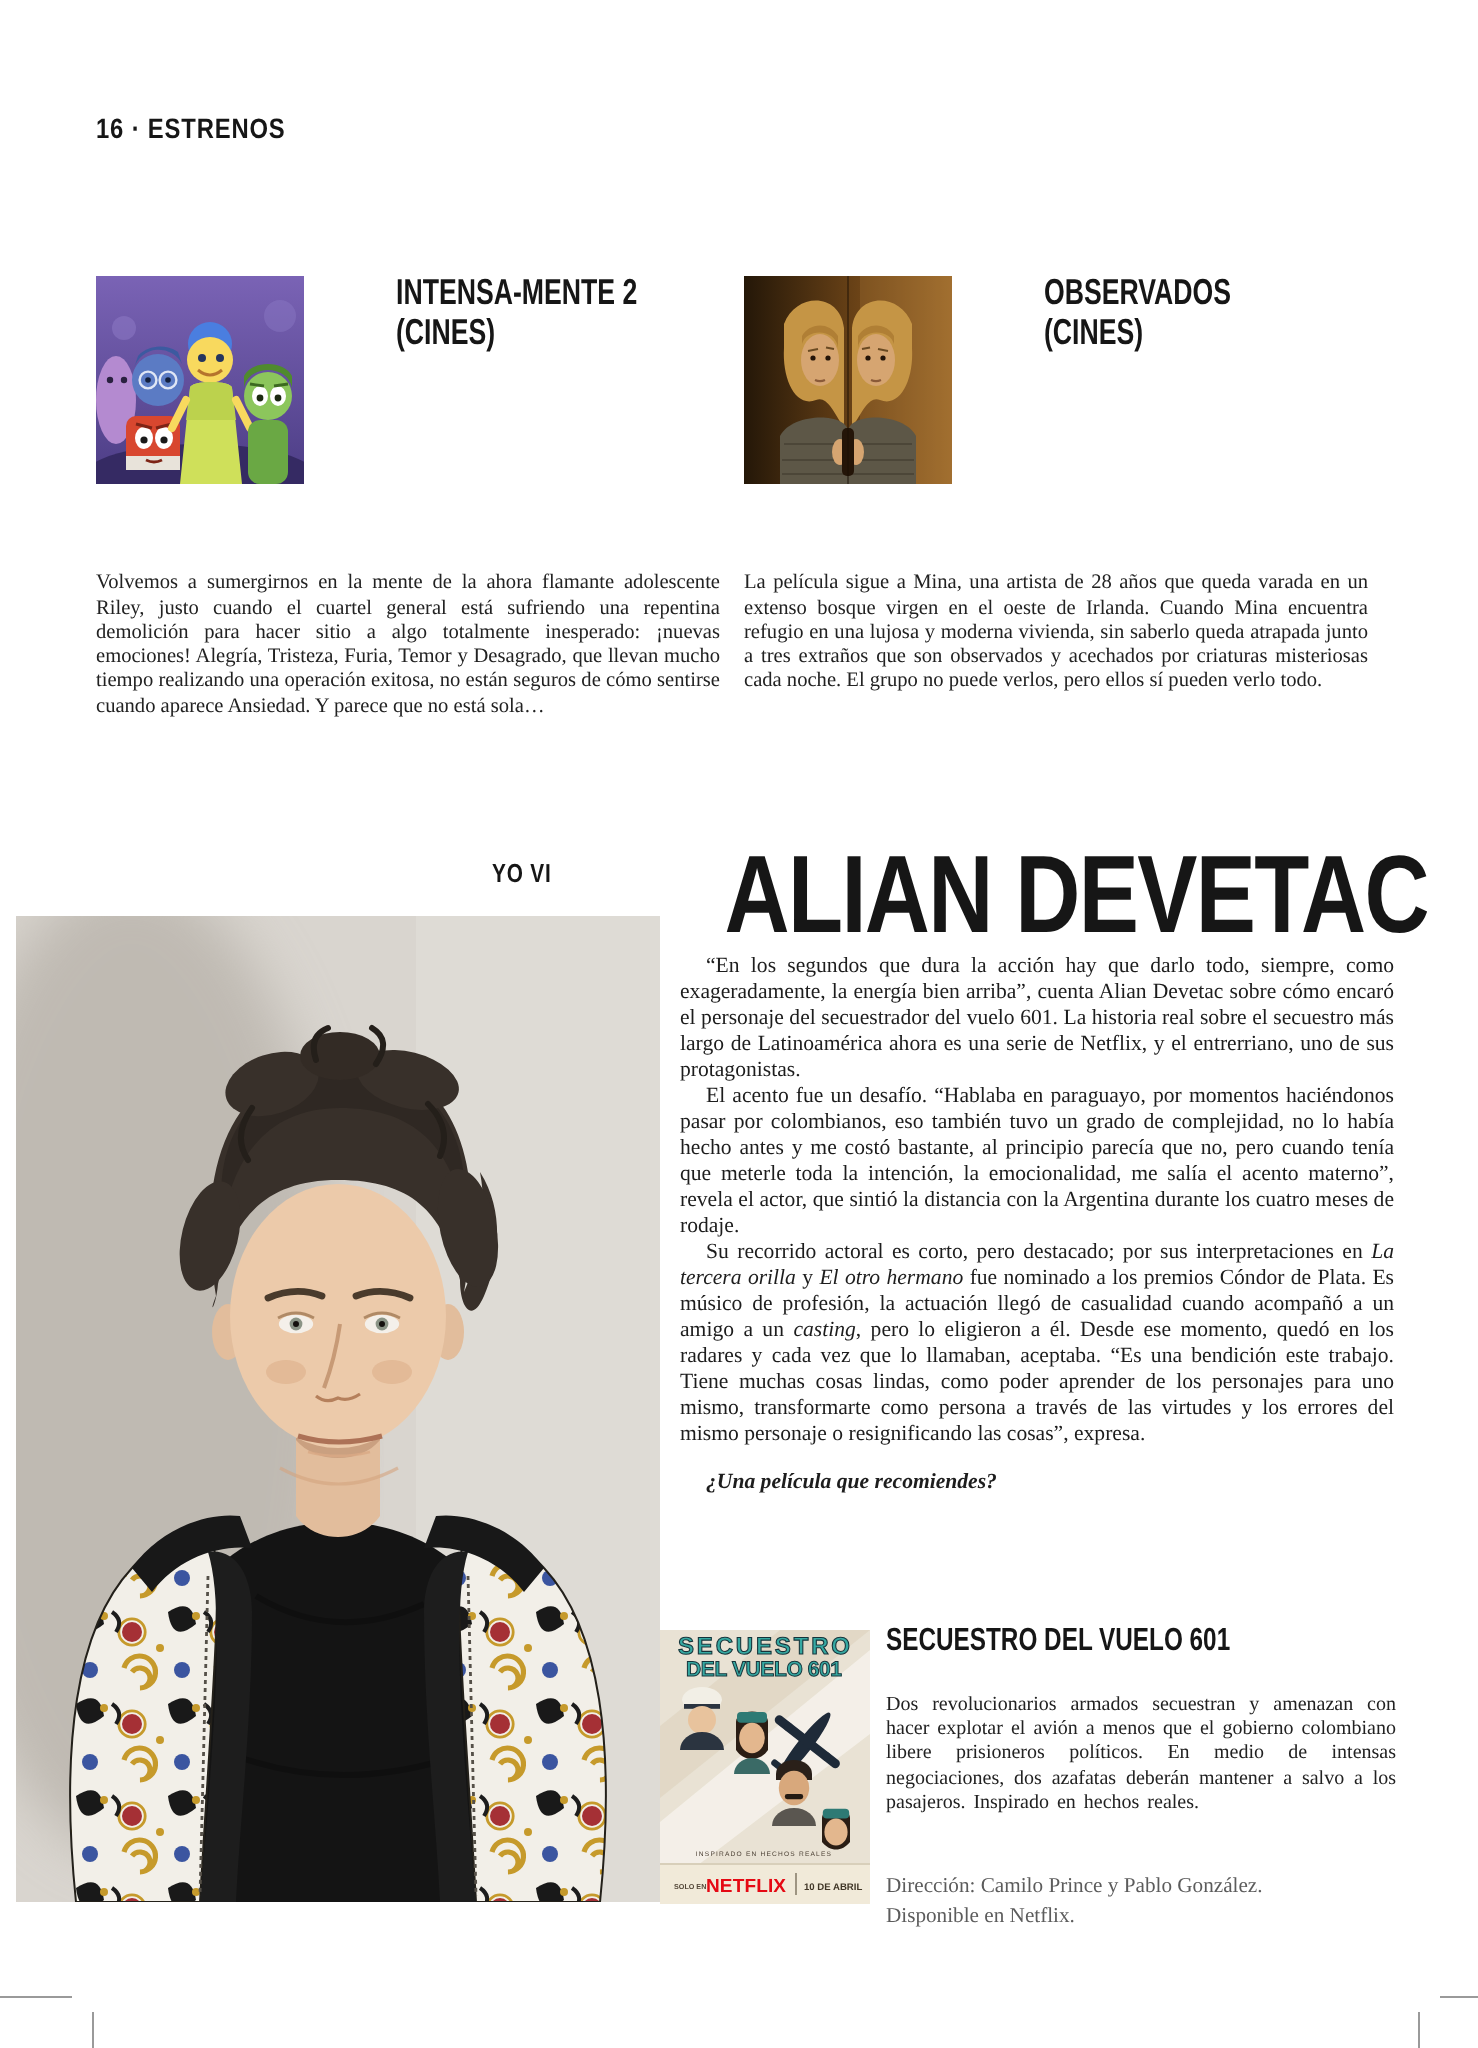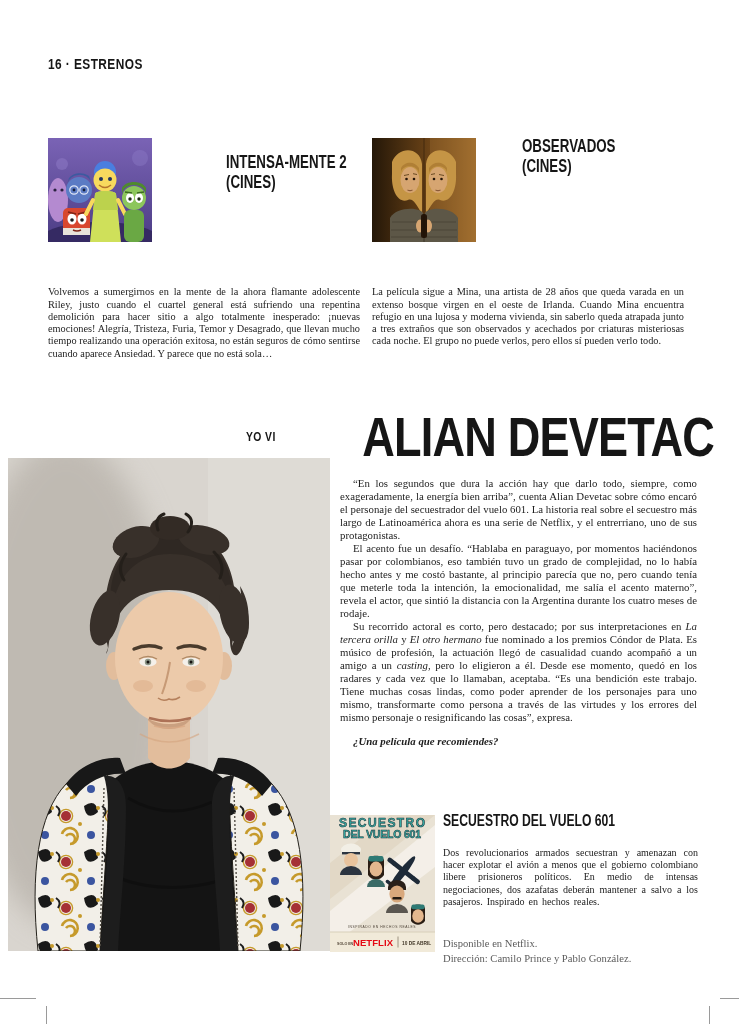--- a/index.html
+++ b/index.html
@@ -106,7 +106,7 @@
       <rect x="76" y="72" width="20" height="32" rx="6" fill="#6aa844"></rect>
     </svg>
   </div>
-  <div class="abs" style="left:198px; top:152px;margin-left:28px;">
+  <div class="abs" style="left:198px; top:136px;">
     <div class="cond rel-title">INTENSA-MENTE 2</div>
     <div class="cond rel-title">(CINES)</div>
   </div>

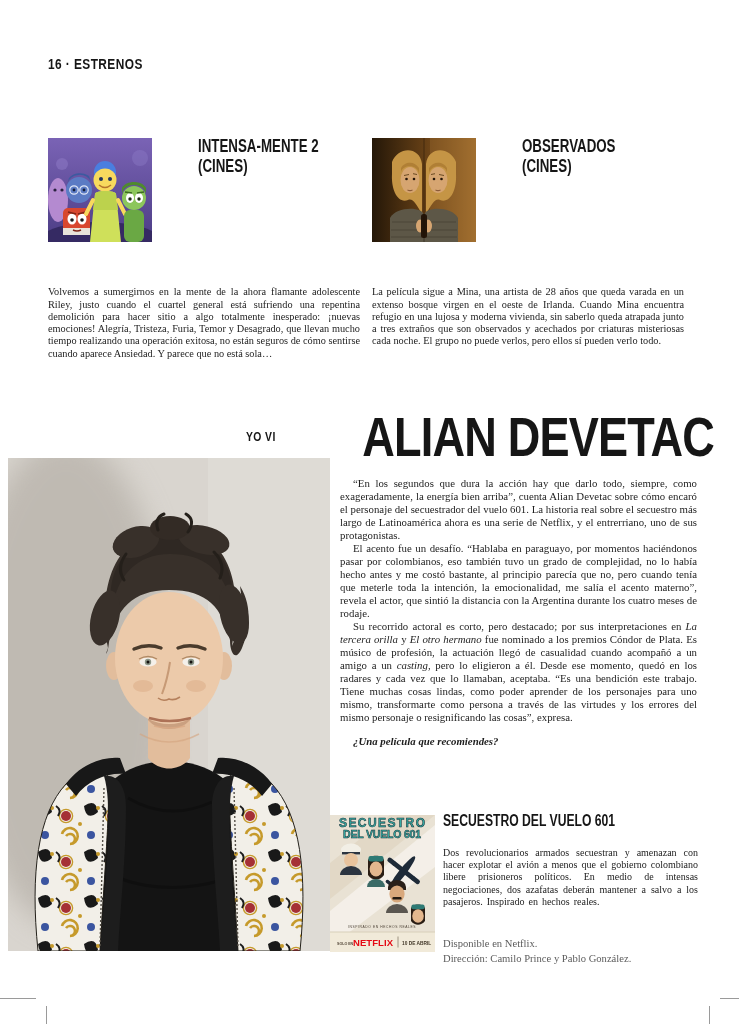--- a/index.html
+++ b/index.html
@@ -24,7 +24,7 @@
   
   .kicker { left:246px; top:429px; font-size:13px; transform:scaleX(.8);
             transform-origin:left top; letter-spacing:.5px; }
-  .big-title-wrap { right:42px; top:412px; text-align:right; }
+  .big-title-wrap { right:42px; top:422px; text-align:right; }
   .big-title { display:inline-block; font-size:55px; line-height:50px;
                letter-spacing:-1px; transform:scaleX(.82);
                transform-origin:right bottom; }

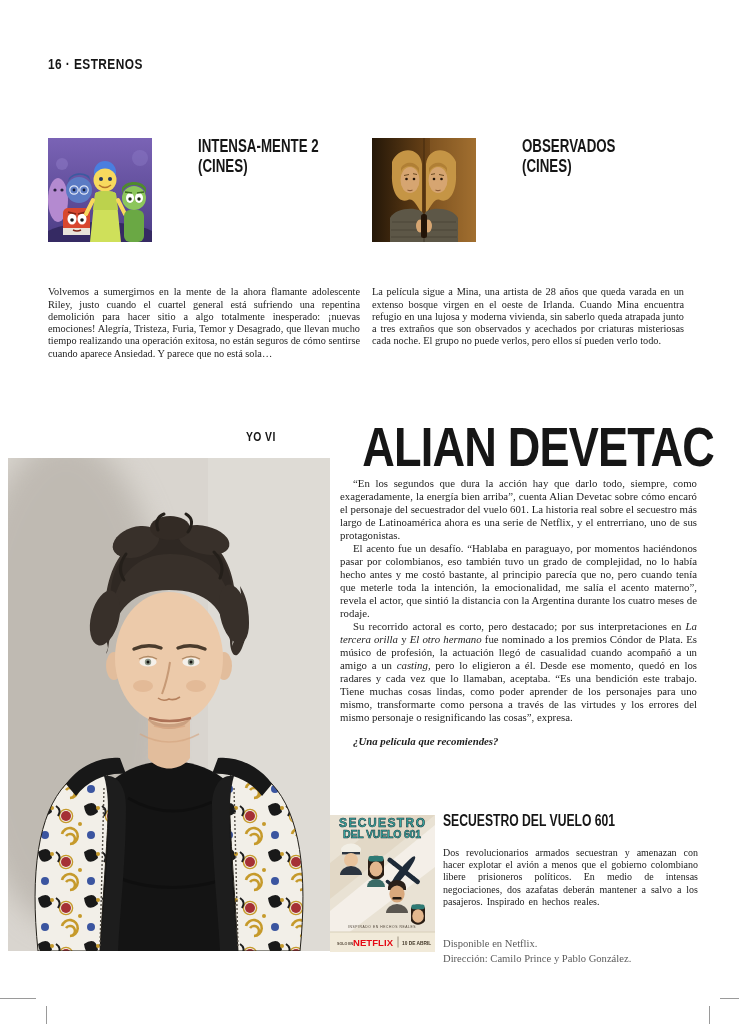--- a/index.html
+++ b/index.html
@@ -294,8 +294,8 @@
   <div class="abs cond series-title">SECUESTRO DEL VUELO 601</div>
   <p class="abs series-body">Dos revolucionarios armados secuestran y amenazan con hacer explotar el avión a menos que el gobierno colombiano libere prisioneros políticos. En medio de intensas negociaciones, dos azafatas deberán mantener a salvo a los pasajeros. Inspirado en hechos reales.</p>
   <div class="abs credits">
+    <p>Dirección: Camilo Prince y Pablo González.</p>
     <p>Disponible en Netflix.</p>
-    <p>Dirección: Camilo Prince y Pablo González.</p>
   </div>
 
   <div class="abs mark" style="left:0; top:998px; width:36px; height:1px;"></div>

